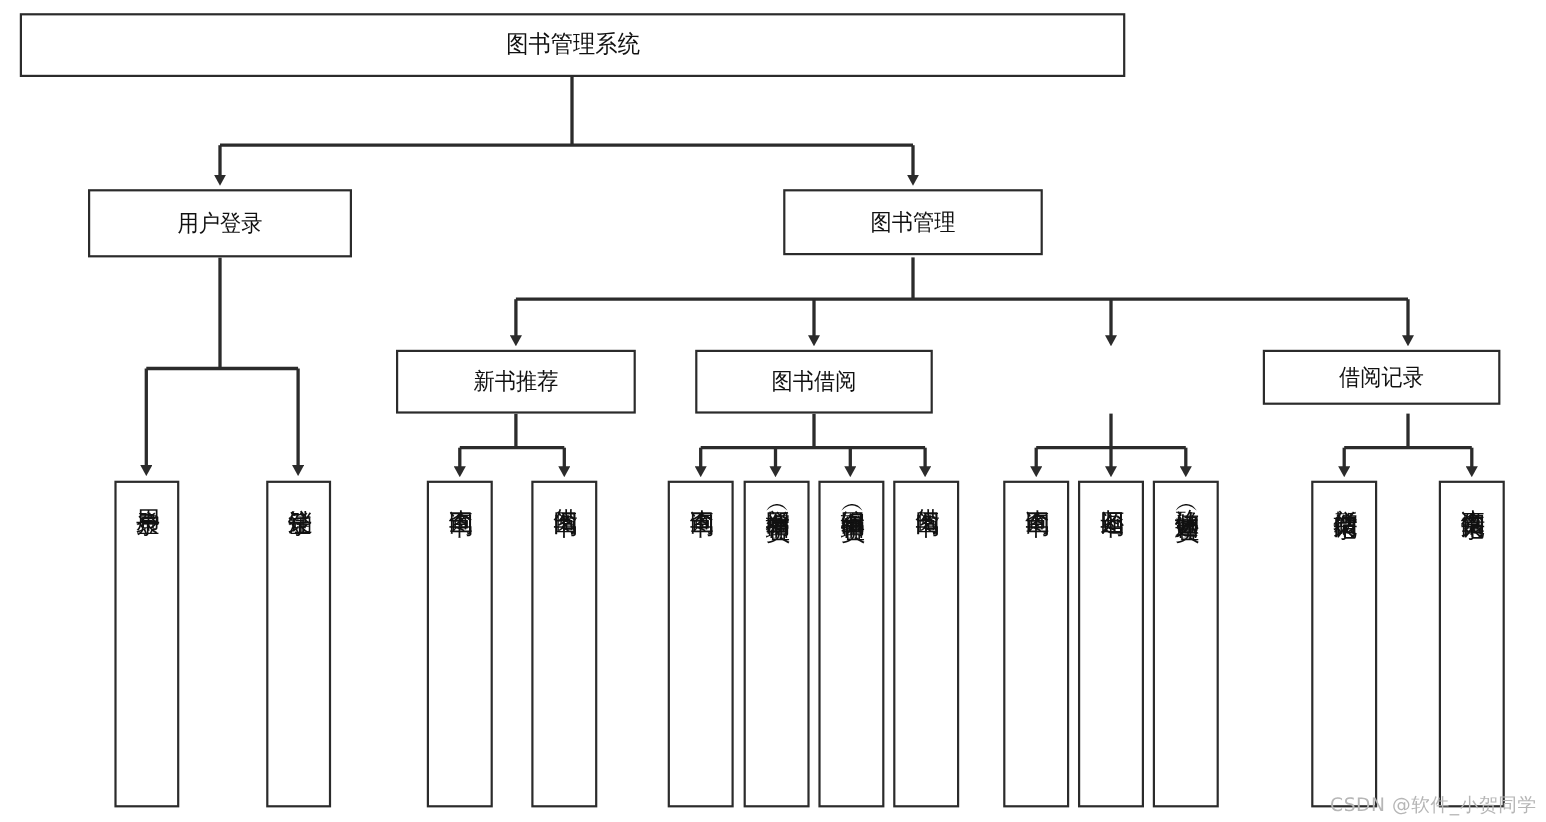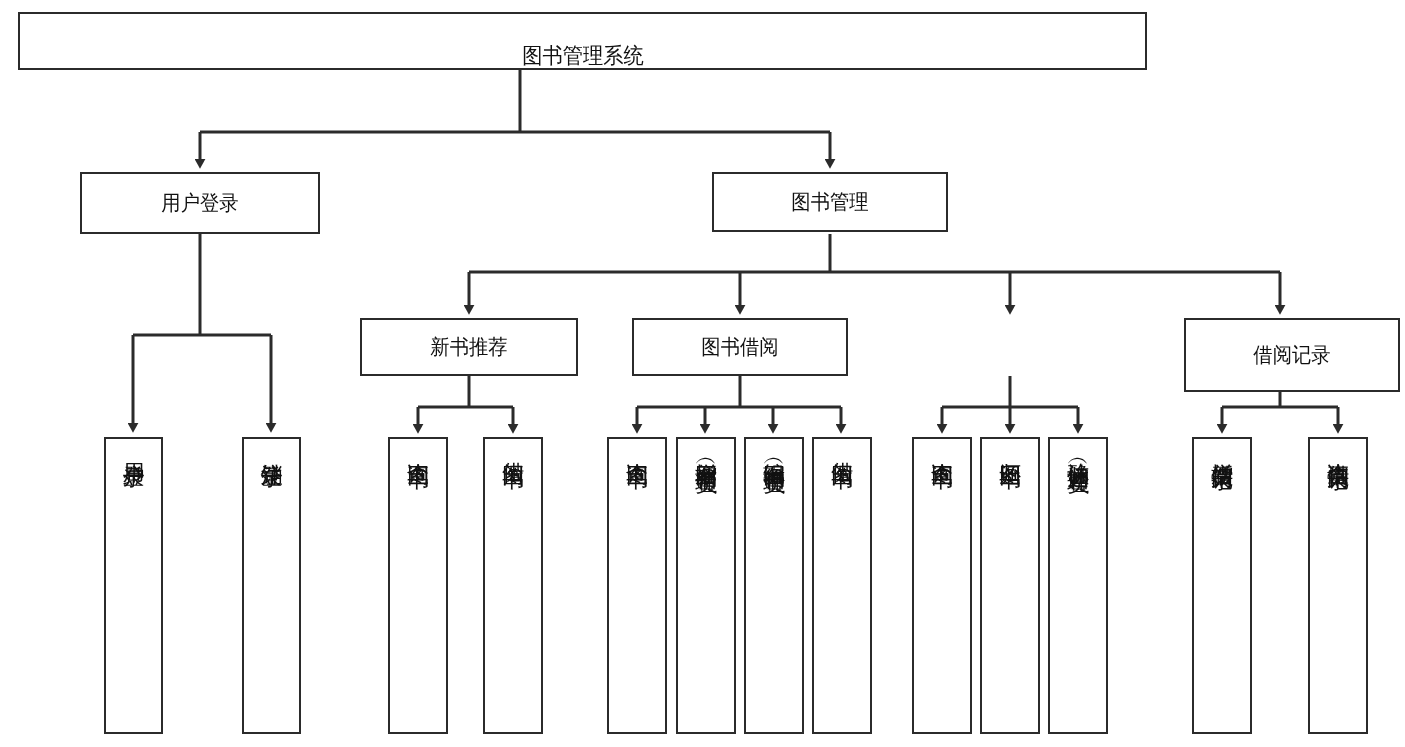--- a/index.html
+++ b/index.html
@@ -129,7 +129,7 @@
     </g>
   </svg>
 
-  <div class="node h root" style="left:18px; top:12px; width:1129px; height:58px;align-items:flex-end;">
+  <div class="node h root" style="left:18px; top:12px; width:1005px; height:58px;">
     <span class="label">图书管理系统</span>
   </div>
 

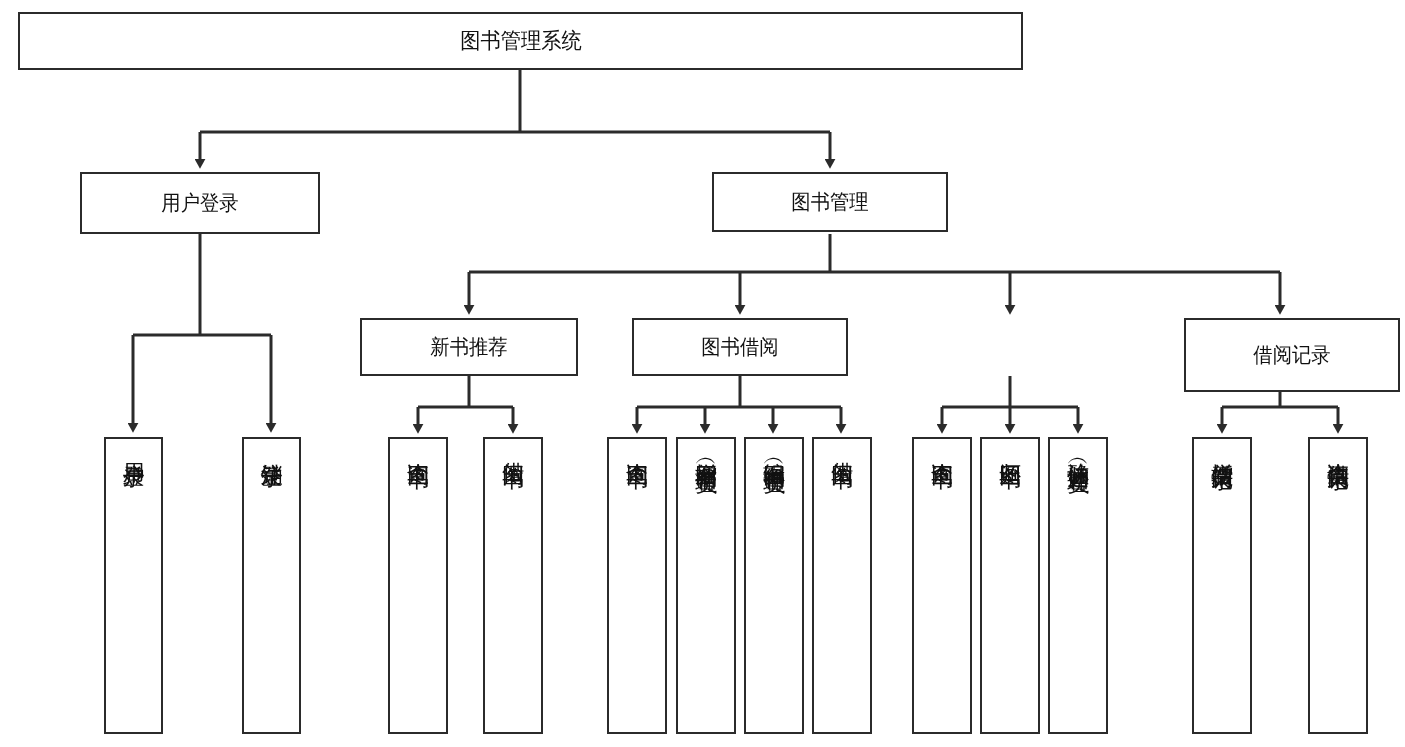--- a/index.html
+++ b/index.html
@@ -146,7 +146,7 @@
   <div class="node h" style="left:632px; top:318px; width:216px; height:58px;">
     <span class="label">图书借阅</span>
   </div>
-  <div class="node h" style="left:1184px; top:318px; width:216px; height:74px;font-family:Liberation Serif, serif;">
+  <div class="node h" style="left:1148px; top:318px; width:216px; height:50px;font-family:Liberation Serif, serif;">
     <span class="label">借阅记录</span>
   </div>
 

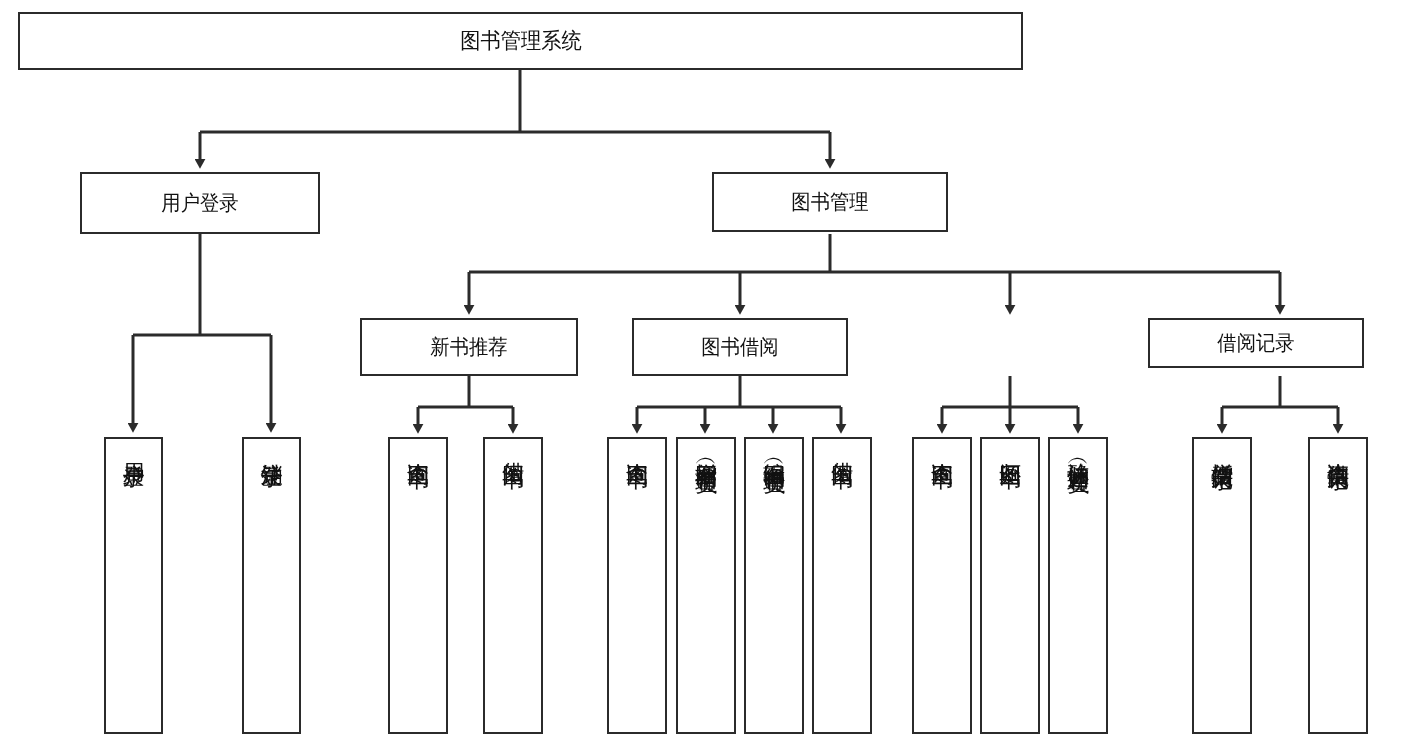--- a/index.html
+++ b/index.html
@@ -194,6 +194,7 @@
     <span class="label">查询借阅记录</span>
   </div>
 
+  <div class="watermark">CSDN @软件_小贺同学</div>
 
 </div>
 

